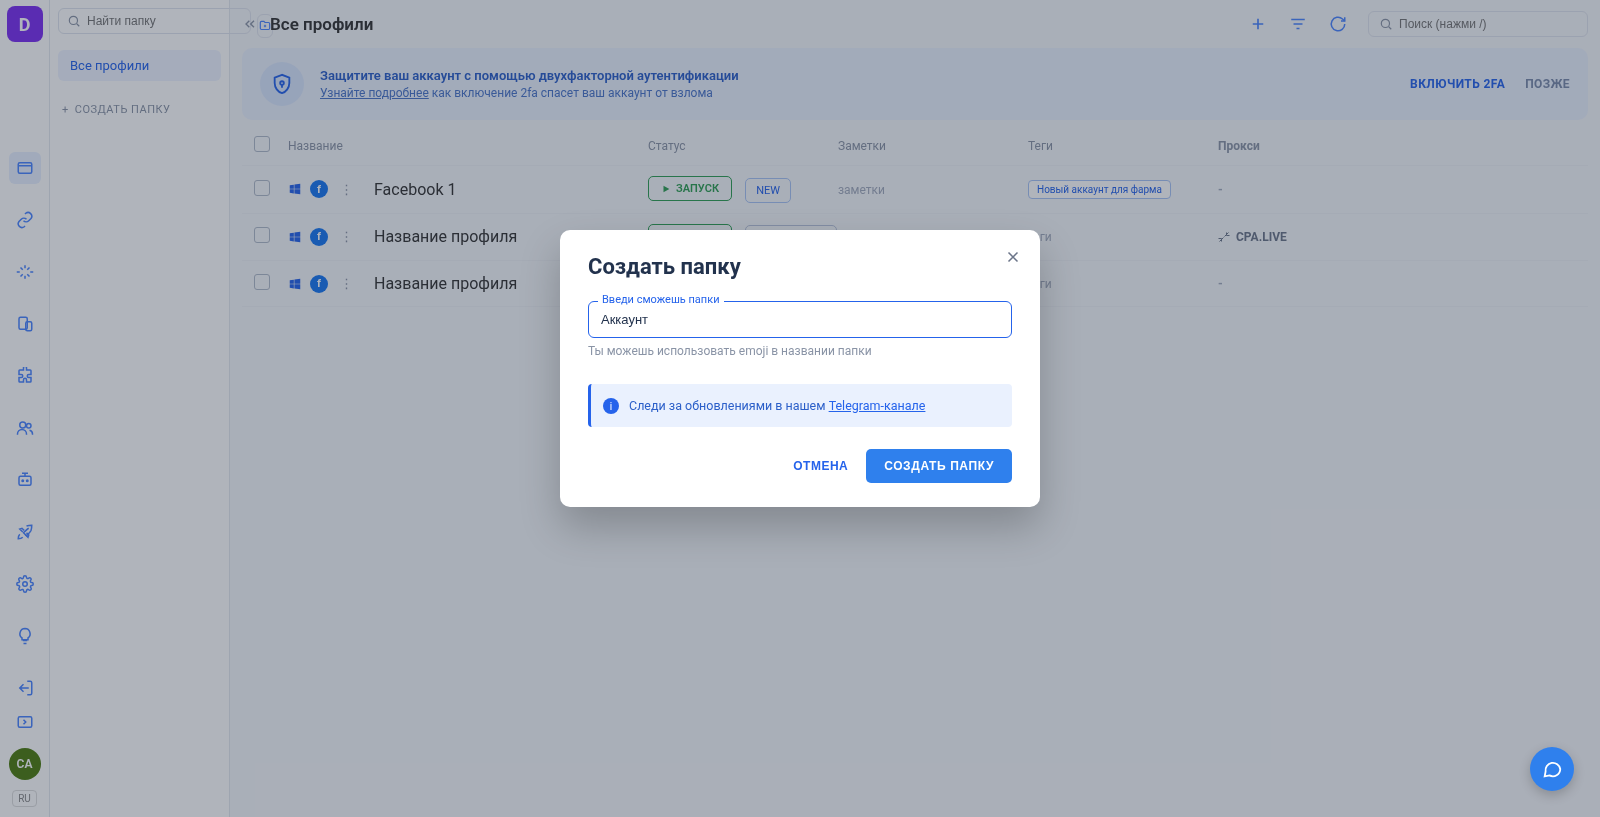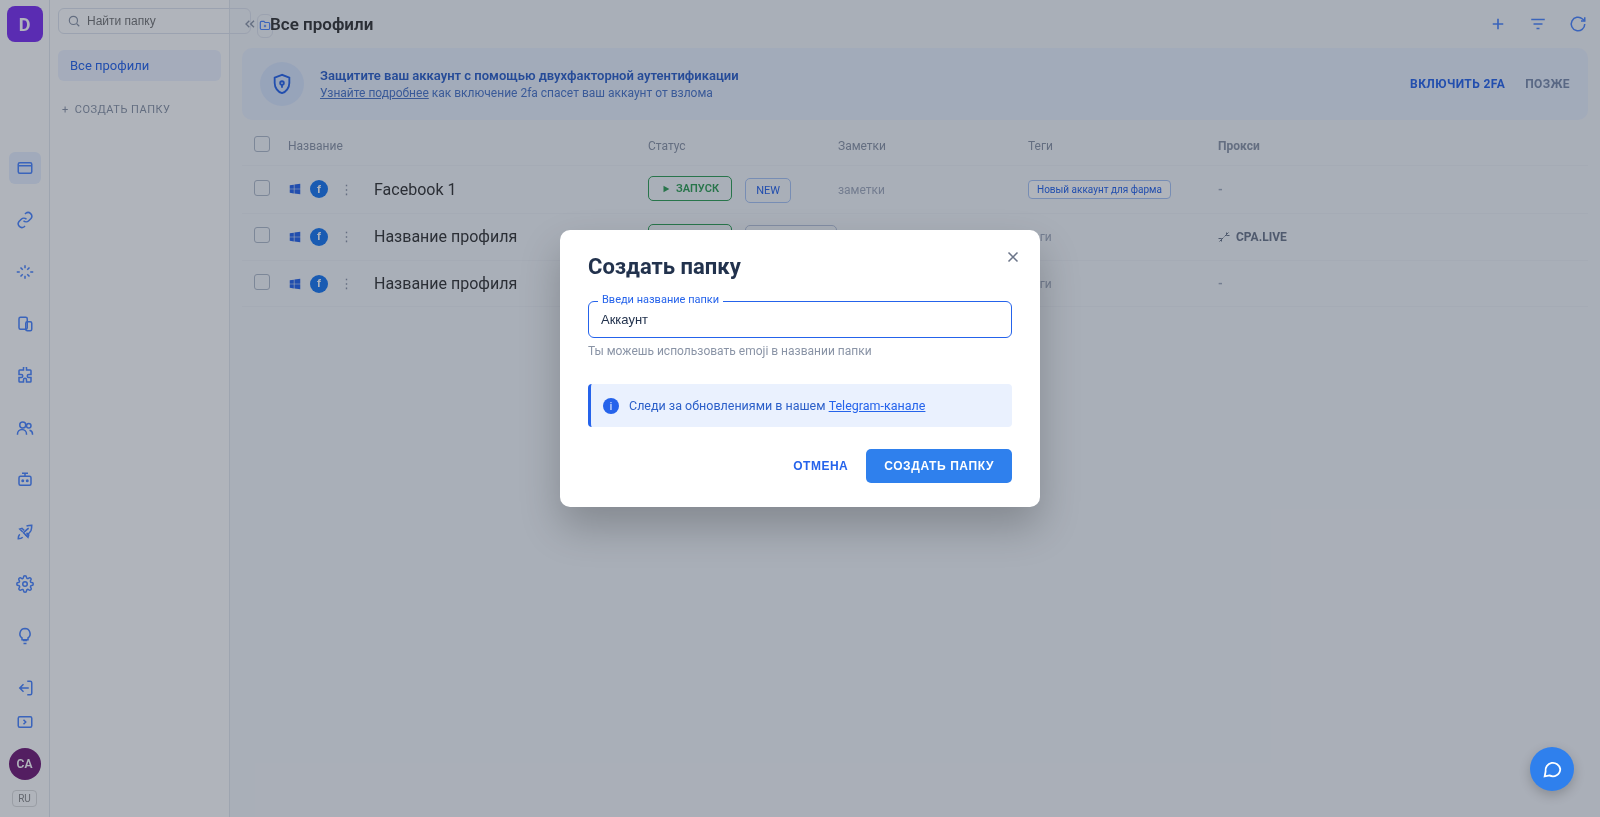--- a/index.html
+++ b/index.html
@@ -222,6 +222,13 @@
             <path d="M21 3v5h-5"></path>
           </svg>
       </div>
+      <div class="search-main">
+        <svg width="14" height="14" viewBox="0 0 24 24" fill="none" stroke="currentColor" stroke-width="2">
+            <circle cx="11" cy="11" r="7"></circle>
+            <path d="m21 21-4.3-4.3"></path>
+          </svg>
+        <input style="margin-left: 6px;" placeholder="Поиск (нажми /)">
+      </div>
     </div>
   </div>
 

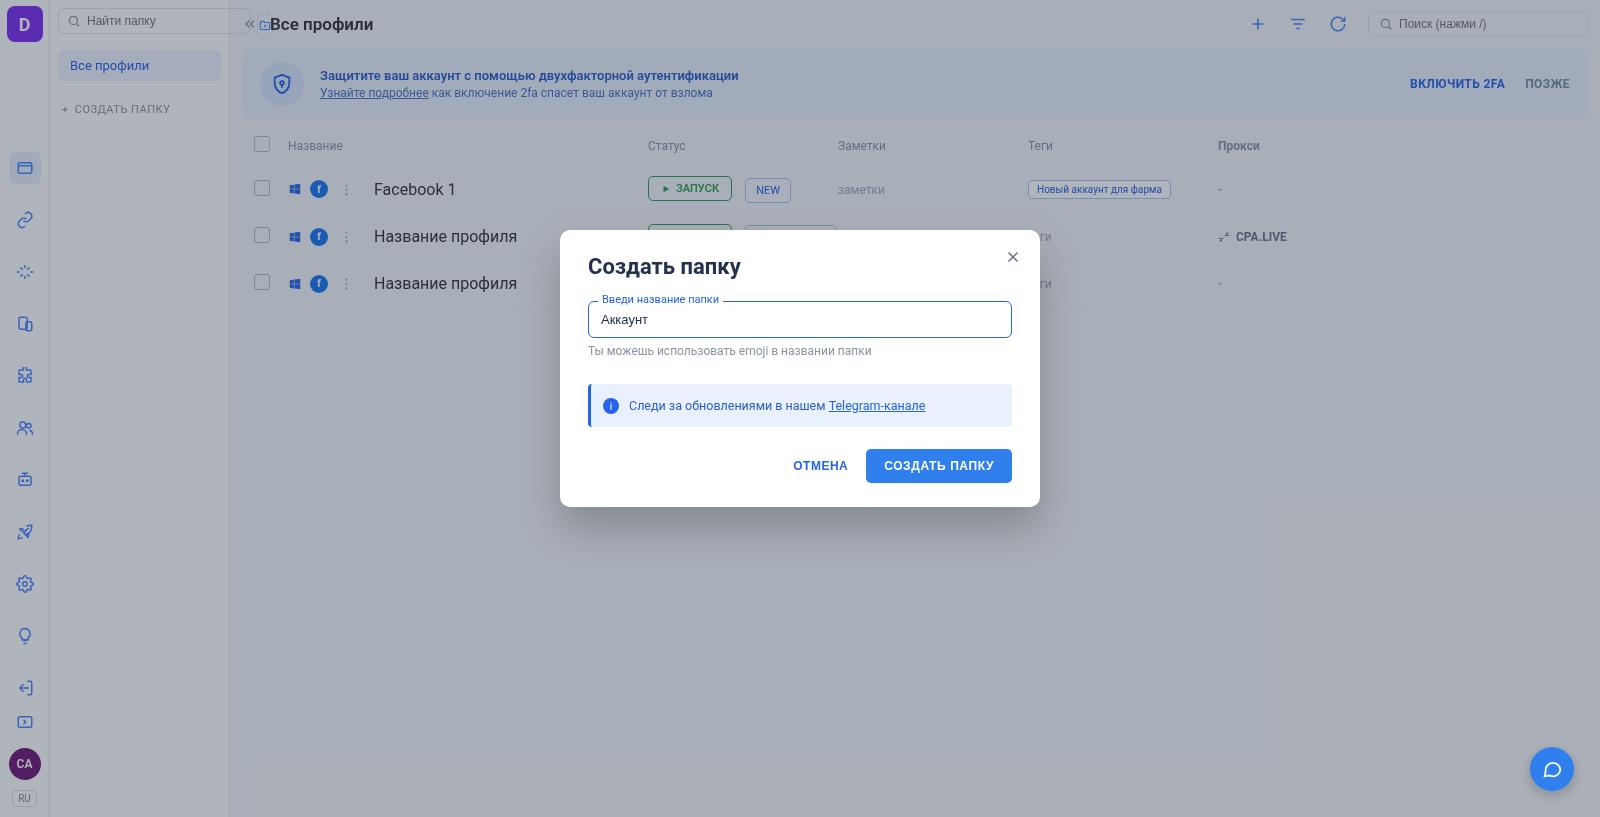--- a/index.html
+++ b/index.html
@@ -362,7 +362,7 @@
     </div>
     <div class="modal-title">Создать папку</div>
     <div class="field-wrap">
-      <div class="field-label">Введи название папки</div>
+      <div class="field-label">Введи сможешь папки</div>
       <input class="field-input" value="Аккаунт" style="">
     </div>
     <div class="field-help">Ты можешь использовать emoji в названии папки</div>

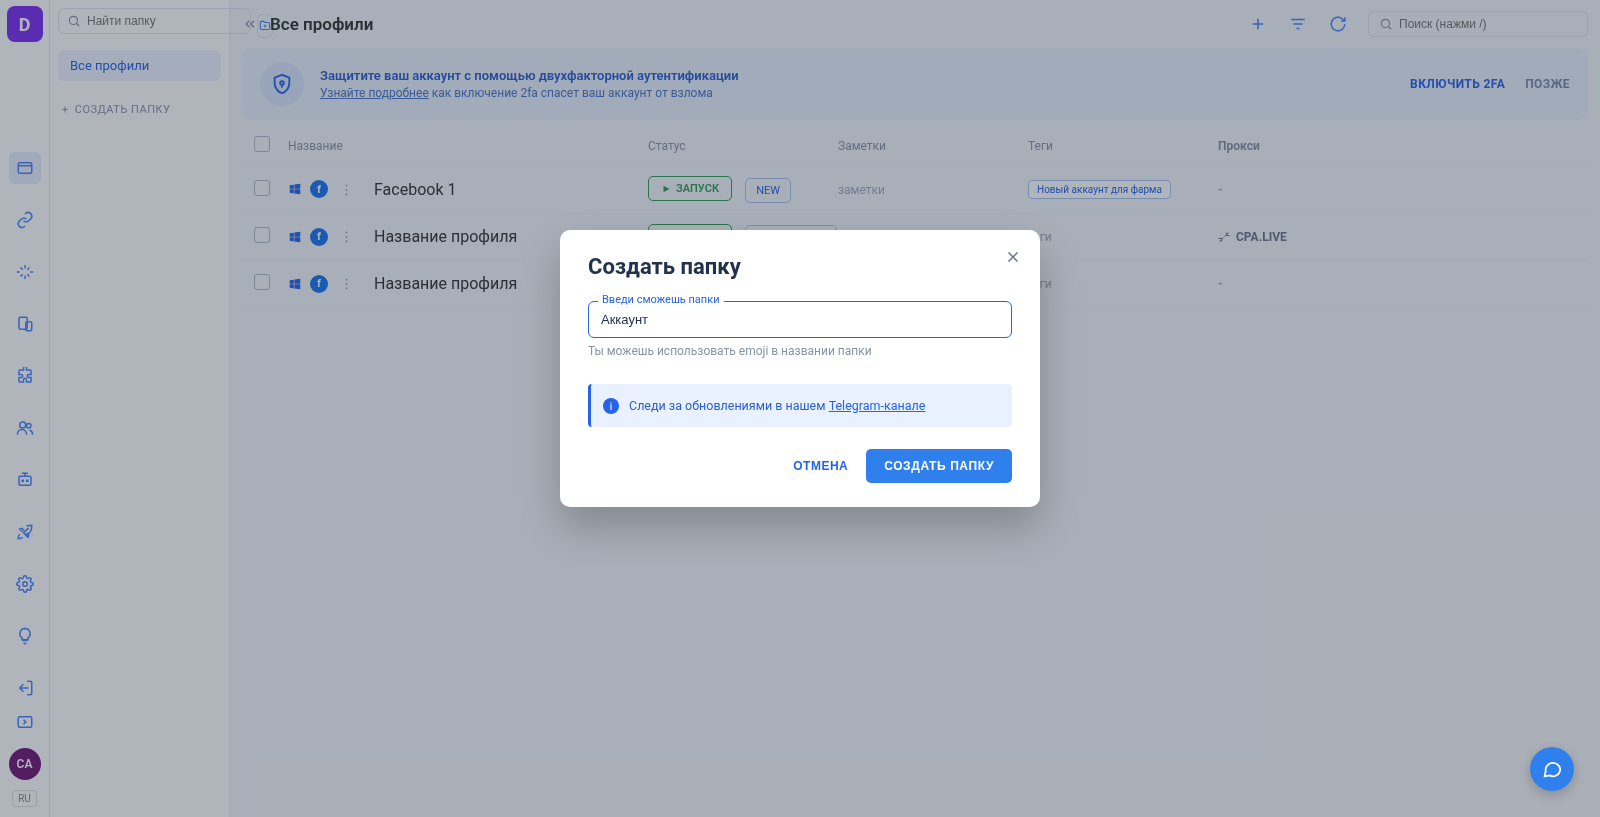--- a/index.html
+++ b/index.html
@@ -12,7 +12,7 @@
 .rail-icon { width: 32px; height: 32px; display: flex; align-items: center; justify-content: center; color: #4a84ff; border-radius: 6px; cursor: pointer; }
 .rail-icon.active { background: #e8f0ff; }
 .rail-bottom { margin-top: auto; margin-bottom: 10px; display: flex; flex-direction: column; align-items: center; gap: 10px; }
-.avatar { width: 32px; height: 32px; border-radius: 50%; background: #701a75; color: #fff; display: flex; align-items: center; justify-content: center; font-size: 12px; font-weight: 600; }
+.avatar { width: 32px; height: 32px; border-radius: 50%; background: #4d7c0f; color: #fff; display: flex; align-items: center; justify-content: center; font-size: 12px; font-weight: 600; }
 .lang-badge { font-size: 10px; color: #888; border: 1px solid #ddd; border-radius: 4px; padding: 2px 5px; }
 
 

